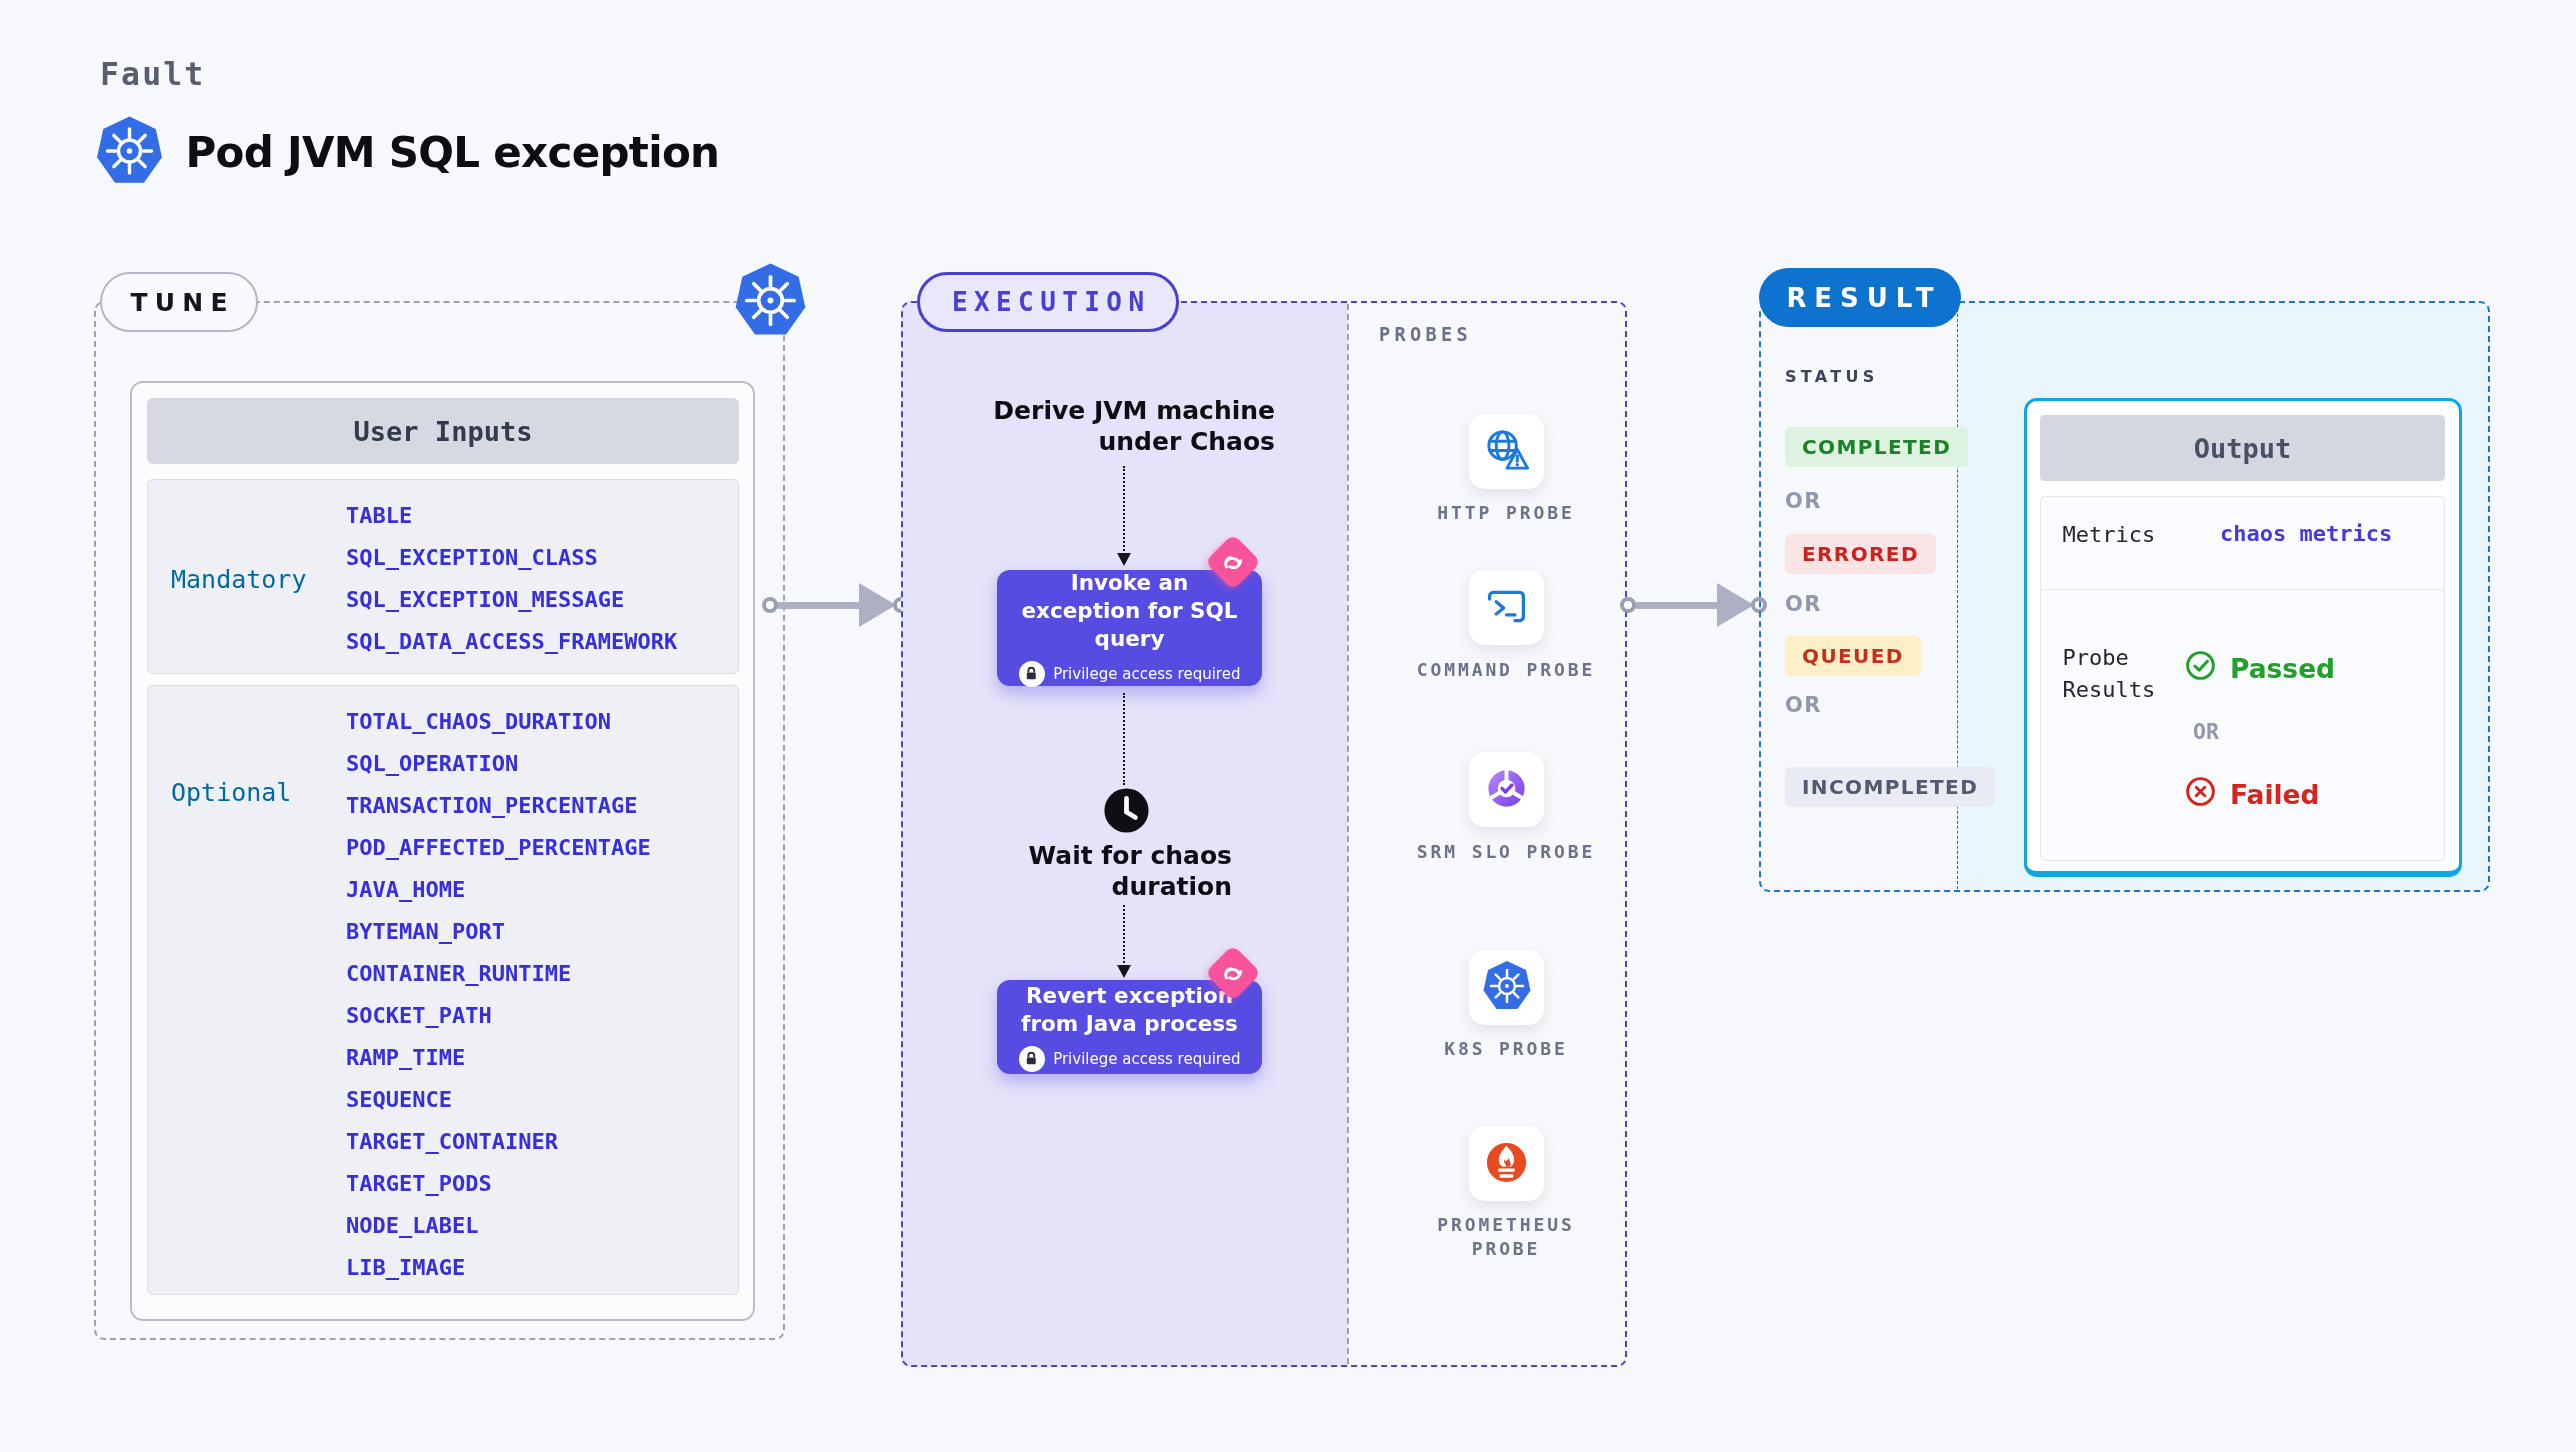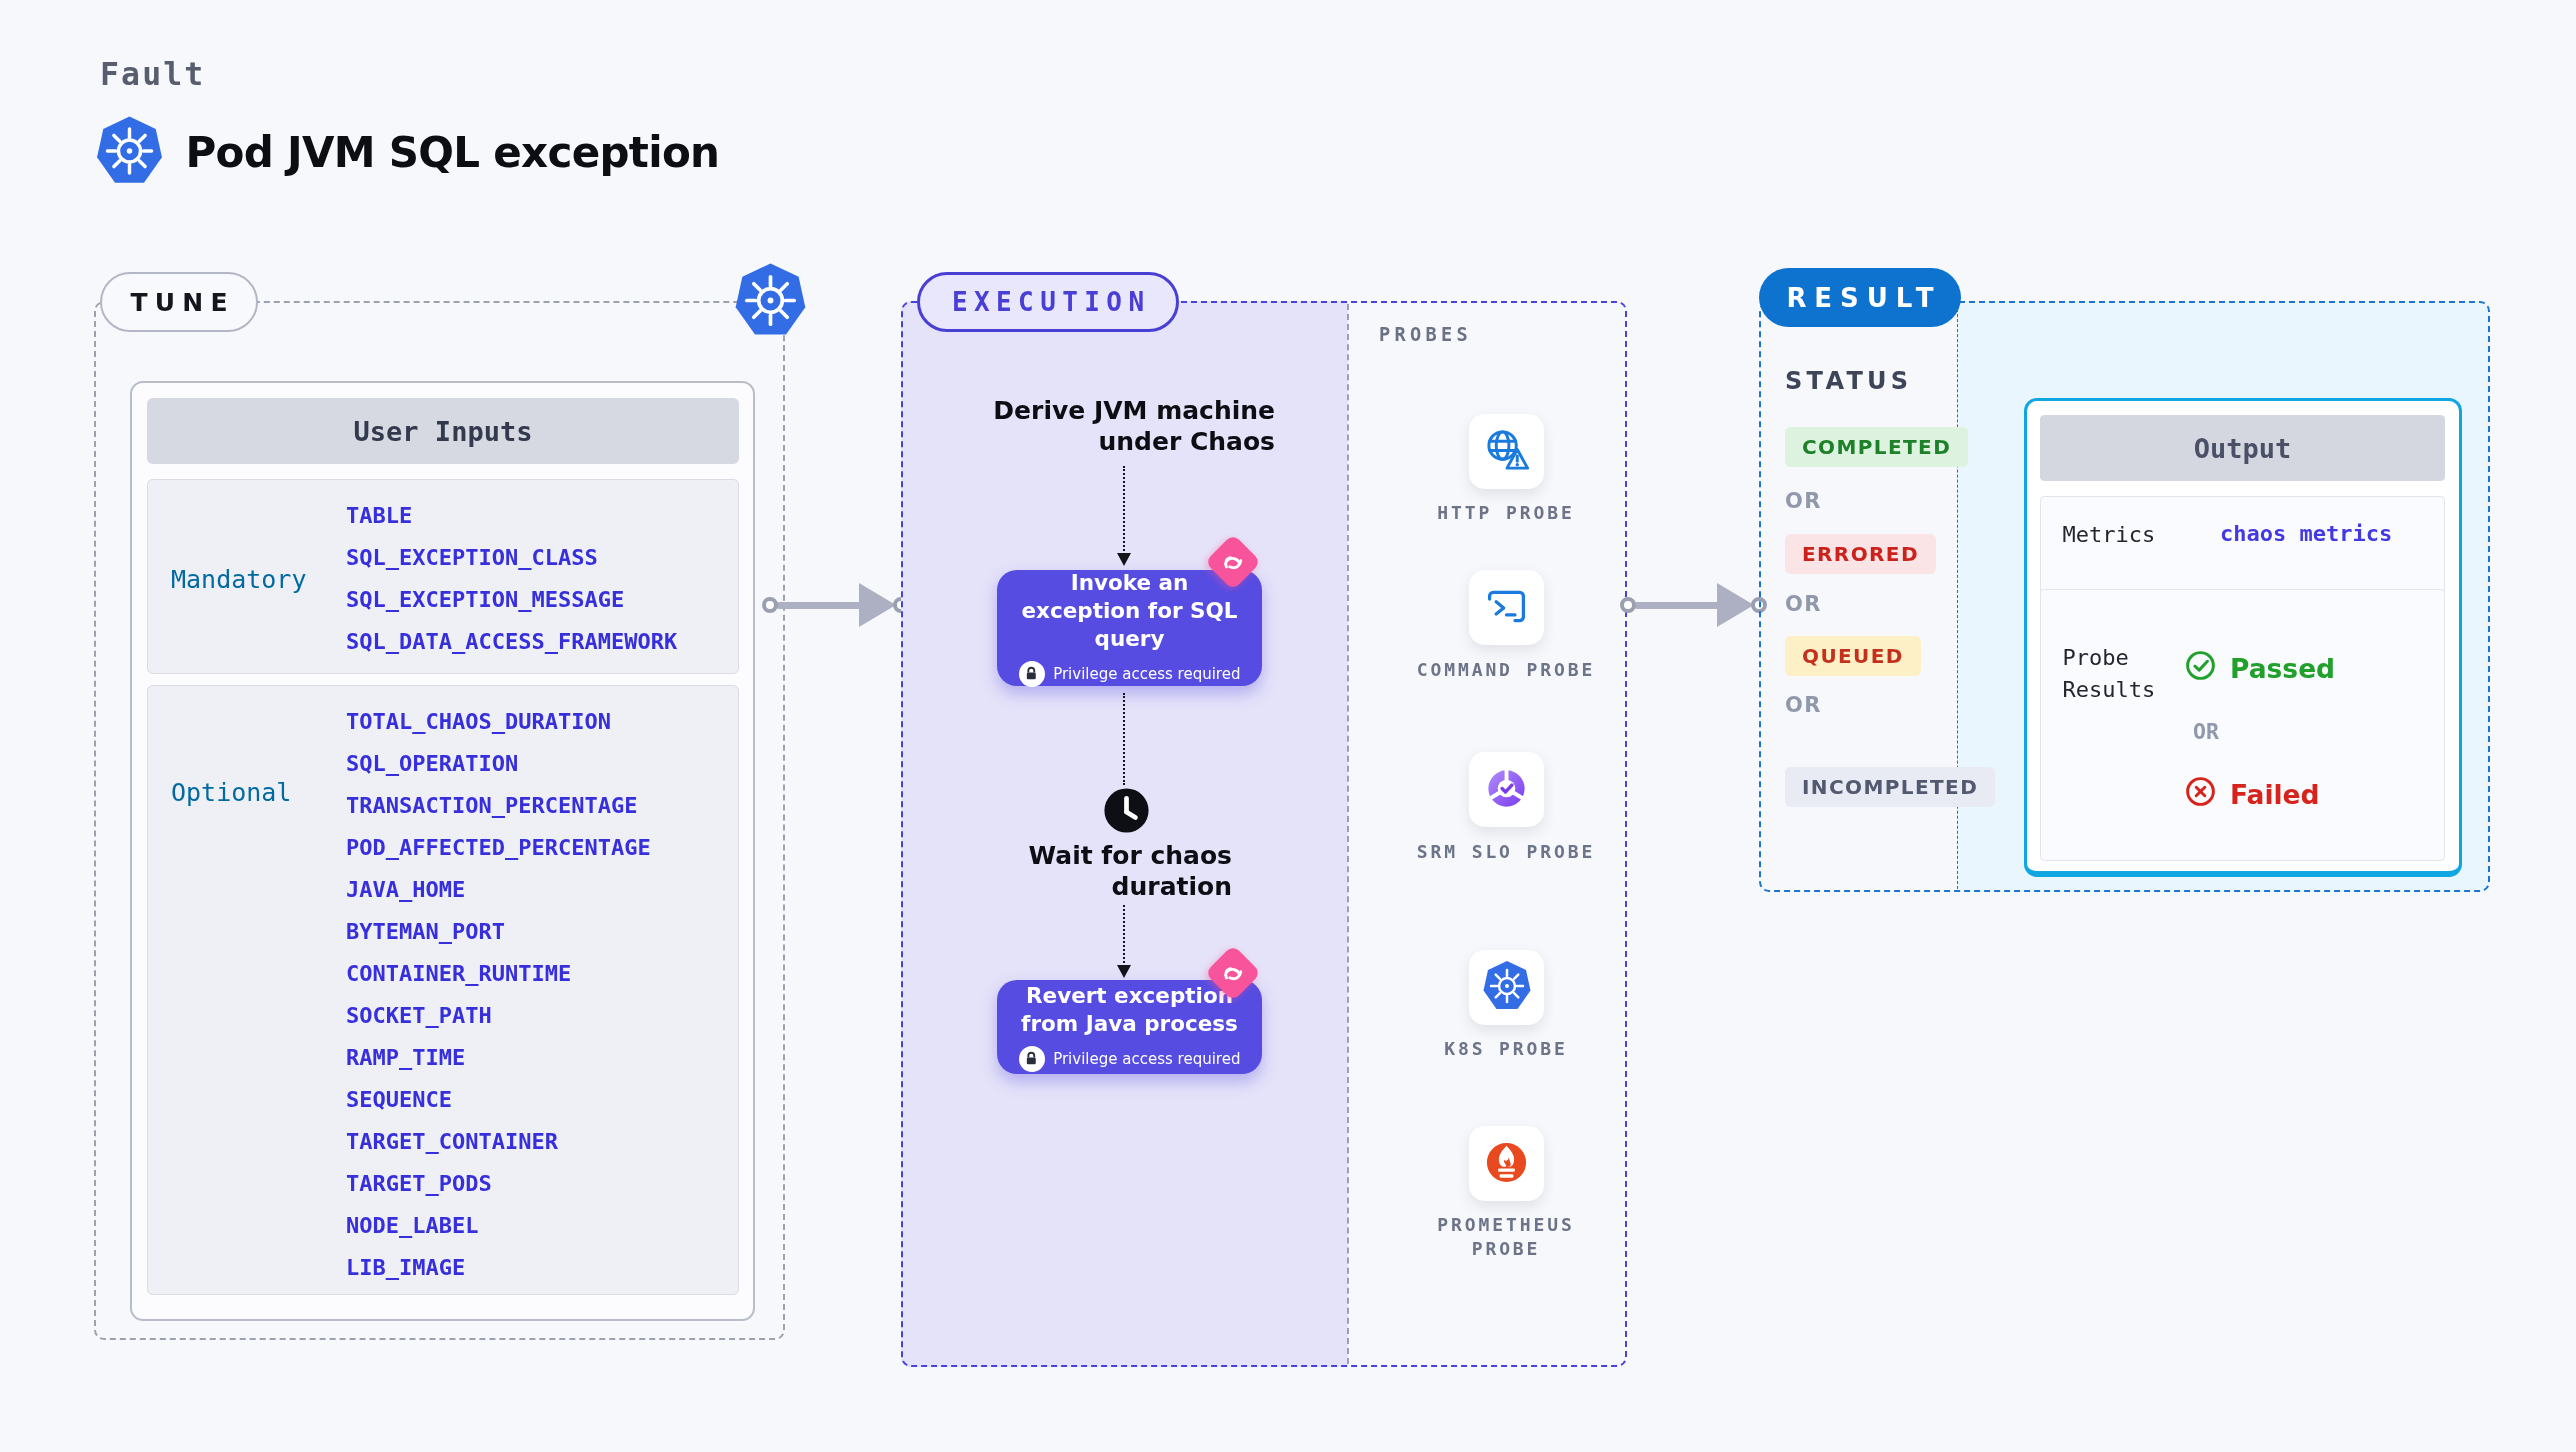--- a/index.html
+++ b/index.html
@@ -59,7 +59,7 @@
   .result-box  { left:1759px; top:301px; width:731px; height:591px; border:2.9px dashed #1b74d0; }
   .result-sep  { left:1957px; top:304px; height:585px; border-left:1.4px dashed #59606f; }
   .result-badge { left:1759px; top:268px; width:202px; height:59px; background:#0e72cf; color:#fff; font-size:26px; letter-spacing:7.9px; text-indent:7.9px; }
-  .status-label { left:1785px; top:367px; font-size:24px; letter-spacing:4.3px; color:#3f4559; font-weight:700; }
+  .status-label { left:1785px; top:367px; font-size:16px; letter-spacing:4.3px; color:#3f4559; font-weight:700; }
   .status-badge { position:absolute; left:1785px; border-radius:5.7px; font-weight:700; font-size:20px; padding:7.9px 17px; letter-spacing:1.4px; }
   .st-completed   { top:427px; background:#def3df; color:#1c8129; }
   .st-errored     { top:534px; background:#fbe4e6; color:#cb231b; }

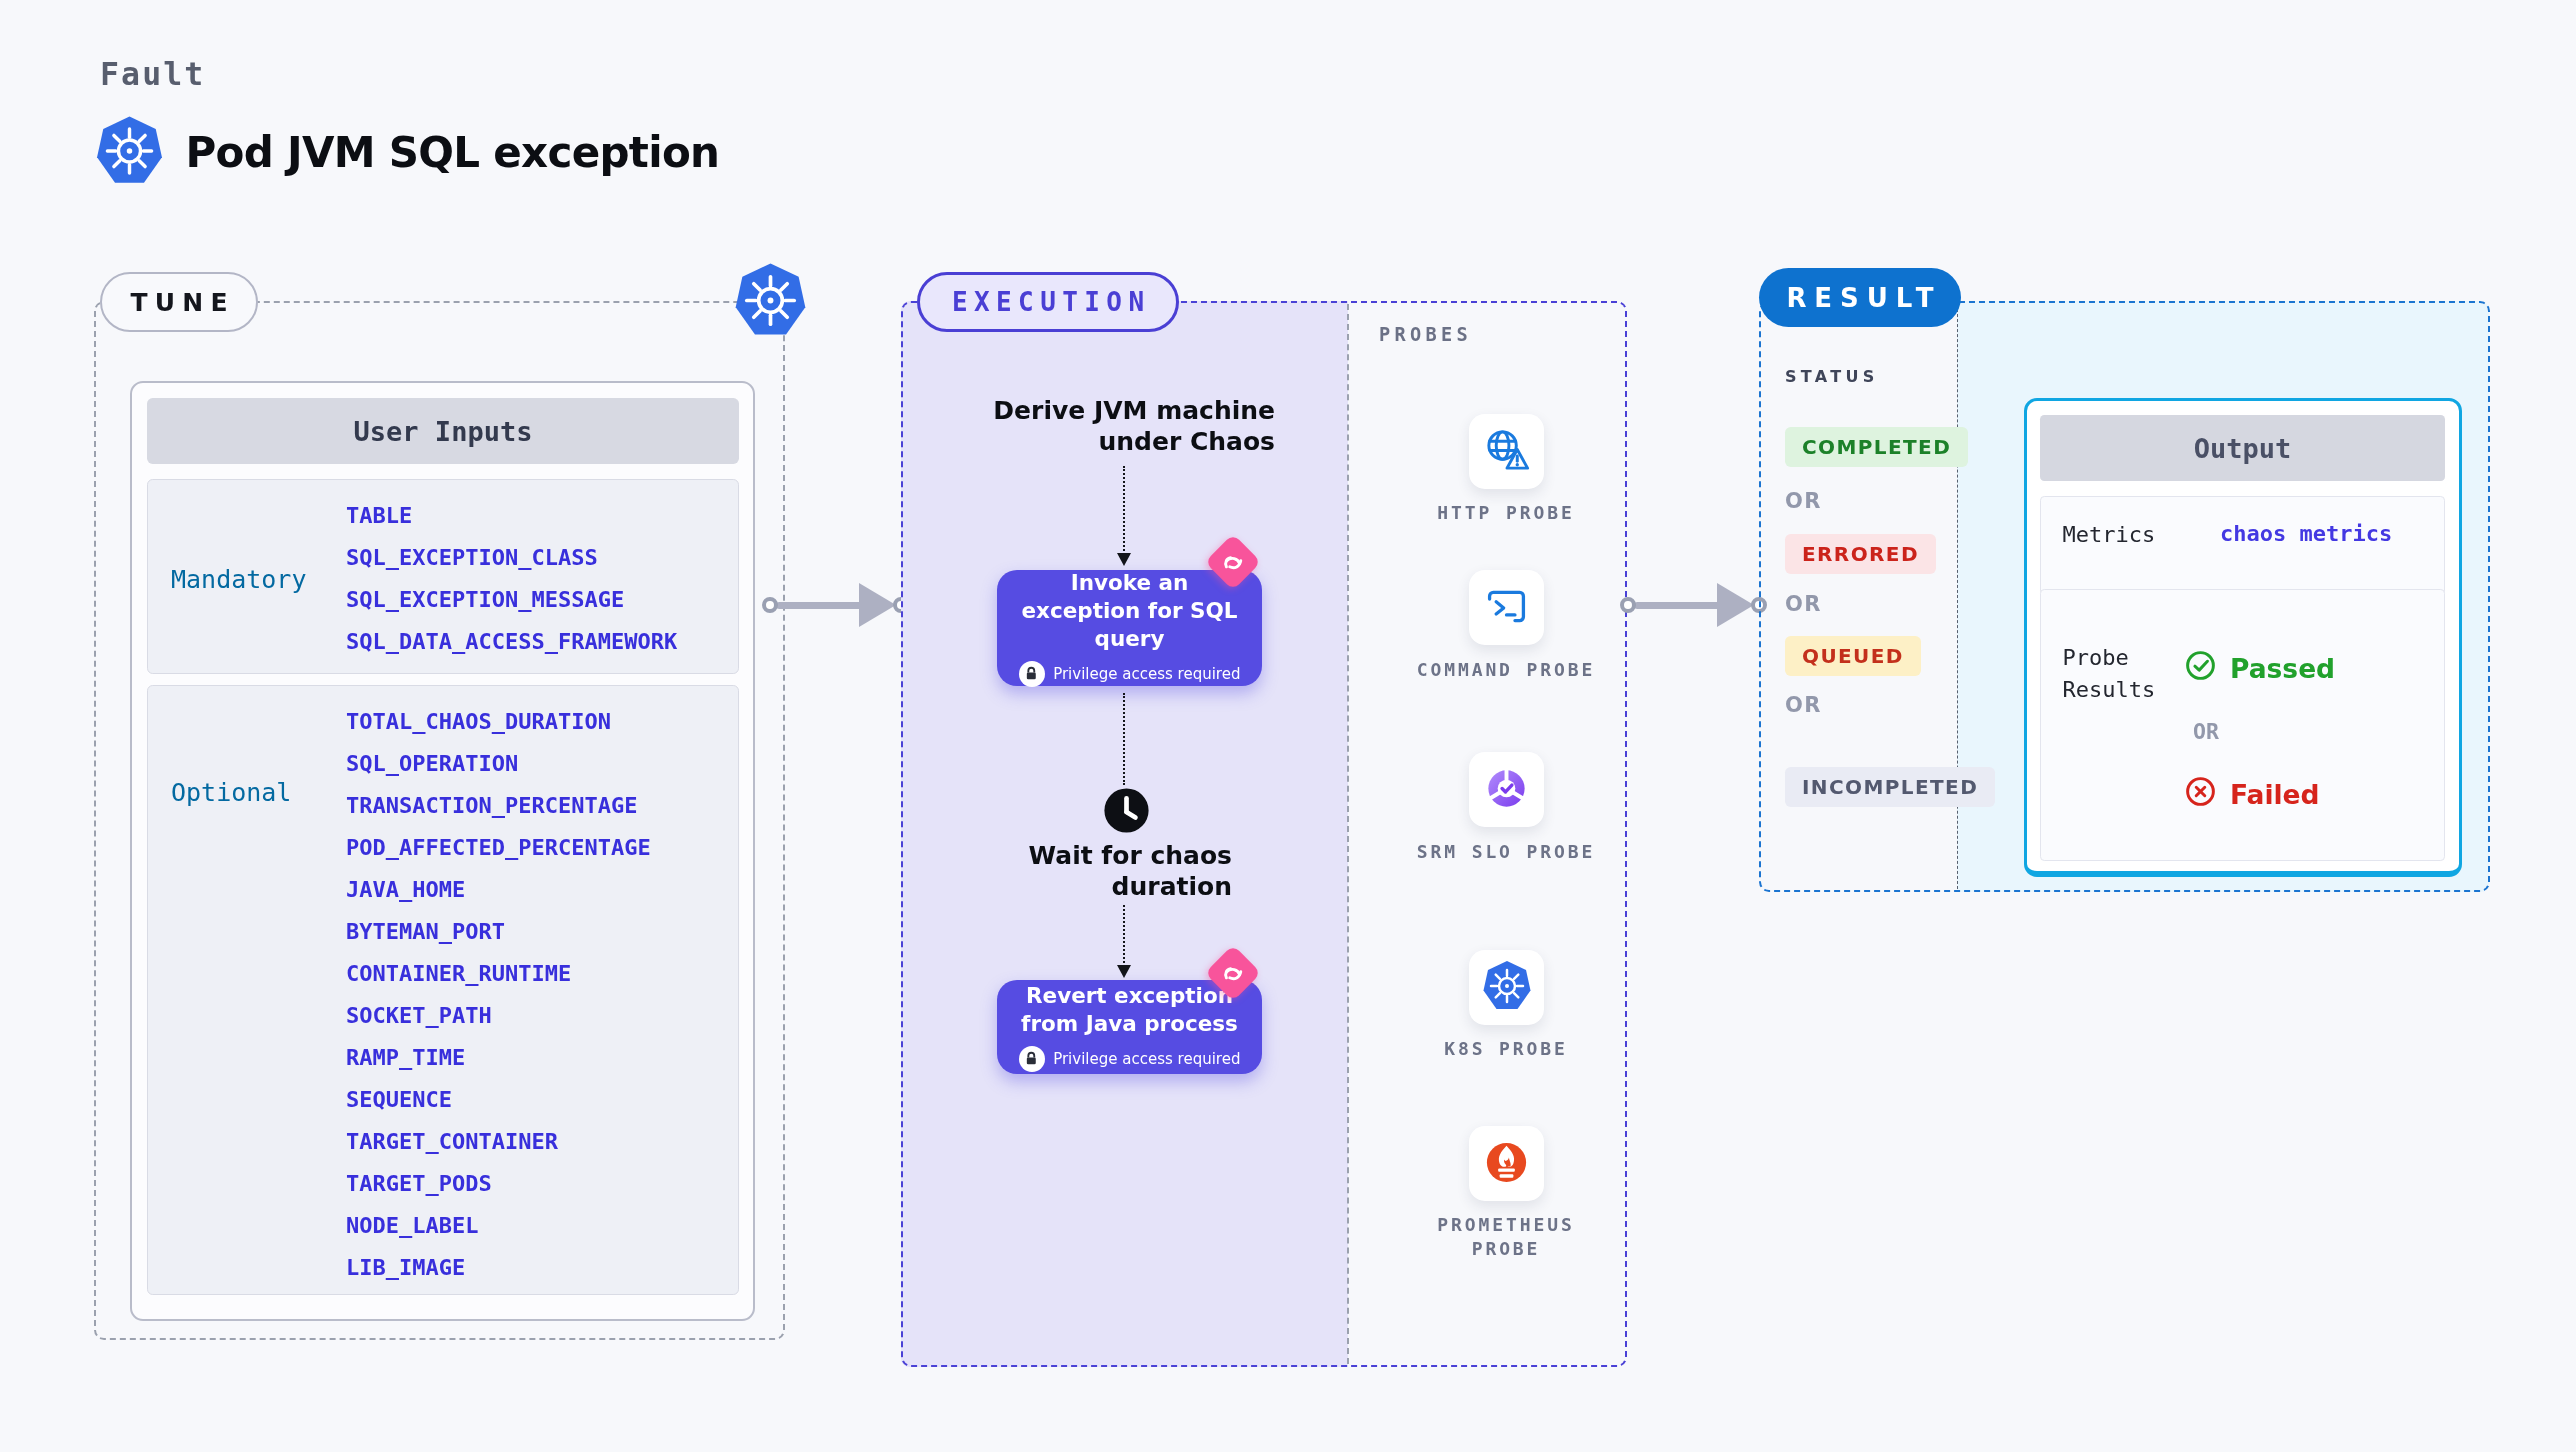--- a/index.html
+++ b/index.html
@@ -43,7 +43,7 @@
   .dotted-conn { position:absolute; width:0; border-left:2.9px dotted #13151a; }
   .dotted-head { position:absolute; left:-7.9px; bottom:-2.9px; width:0; height:0; border-left:7.2px solid transparent; border-right:7.2px solid transparent; border-top:13px solid #13151a; }
 
-  .chaos-node { position:absolute; left:997px; width:265px; background:#564ce2; border-radius:20px; display:flex; flex-direction:column; align-items:center; justify-content:center; box-shadow:0 7.2px 15.8px rgba(86,76,226,.35); }
+  .chaos-node { position:absolute; left:997px; width:265px; background:#564ce2; border-radius:13px; display:flex; flex-direction:column; align-items:center; justify-content:center; box-shadow:0 7.2px 15.8px rgba(86,76,226,.35); }
   .chaos-node .node-title { color:#fff; font-weight:700; font-size:21.5px; line-height:28px; text-align:center; width:236px; }
   .priv-row { display:flex; align-items:center; gap:8.6px; margin-top:7.2px; }
   .priv-circle { width:26px; height:26px; border-radius:50%; background:#fff; display:flex; align-items:center; justify-content:center; }

